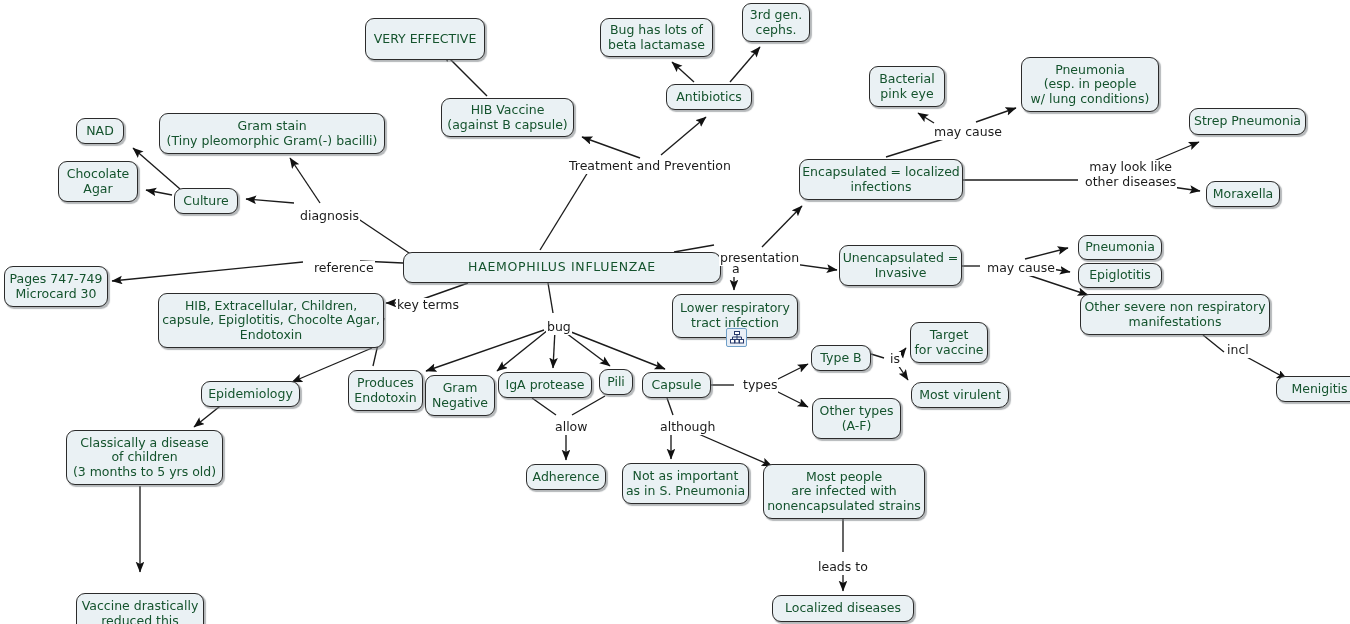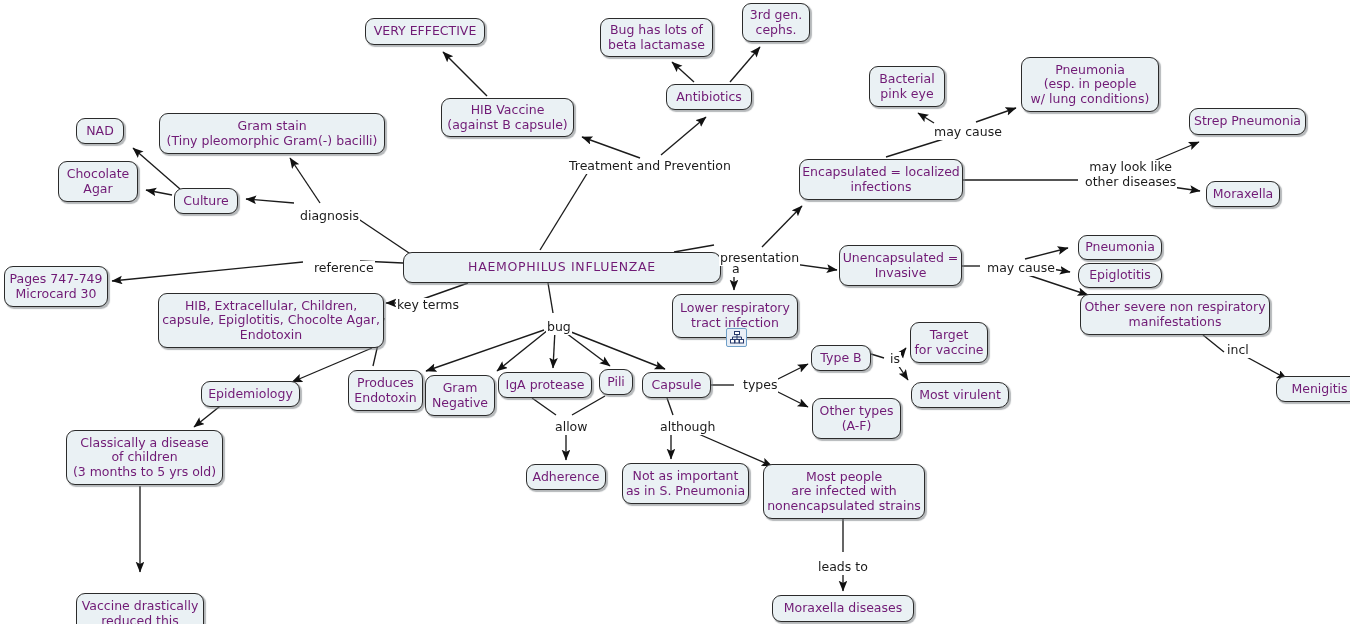--- a/index.html
+++ b/index.html
@@ -32,7 +32,7 @@
     background: #eaf1f4;
     border: 1.3px solid #2b2b2b;
     border-radius: 9px;
-    color: #701a75;
+    color: #14532d;
     font-size: 12.5px;
     line-height: 14.6px;
     text-align: center;

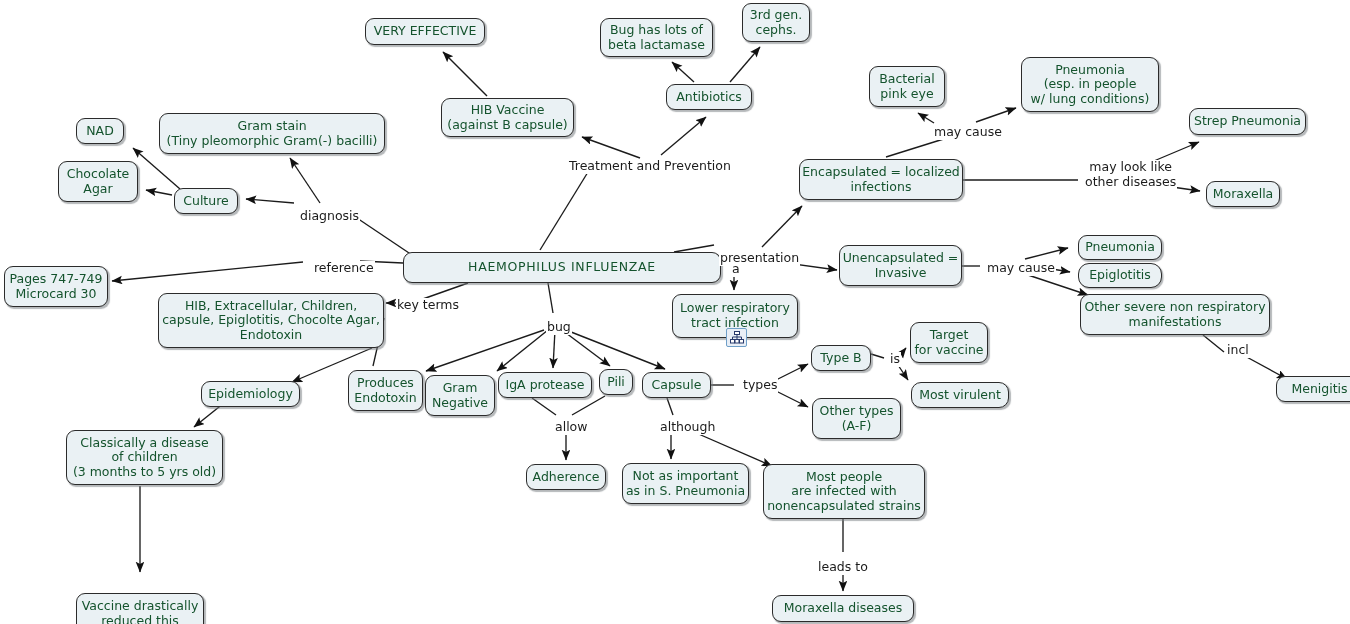--- a/index.html
+++ b/index.html
@@ -186,7 +186,7 @@
 
   <div class="node root" style="left:403px;top:252px;width:318px;height:31px;">HAEMOPHILUS INFLUENZAE</div>
 
-  <div class="node" style="left:365px;top:18px;width:120px;height:27px;">VERY EFFECTIVE</div>
+  <div class="node" style="left:365px;top:18px;width:120px;height:42px;">VERY EFFECTIVE</div>
 
   <div class="node" style="left:441px;top:98px;width:133px;height:39px;">HIB Vaccine
 (against B capsule)</div>

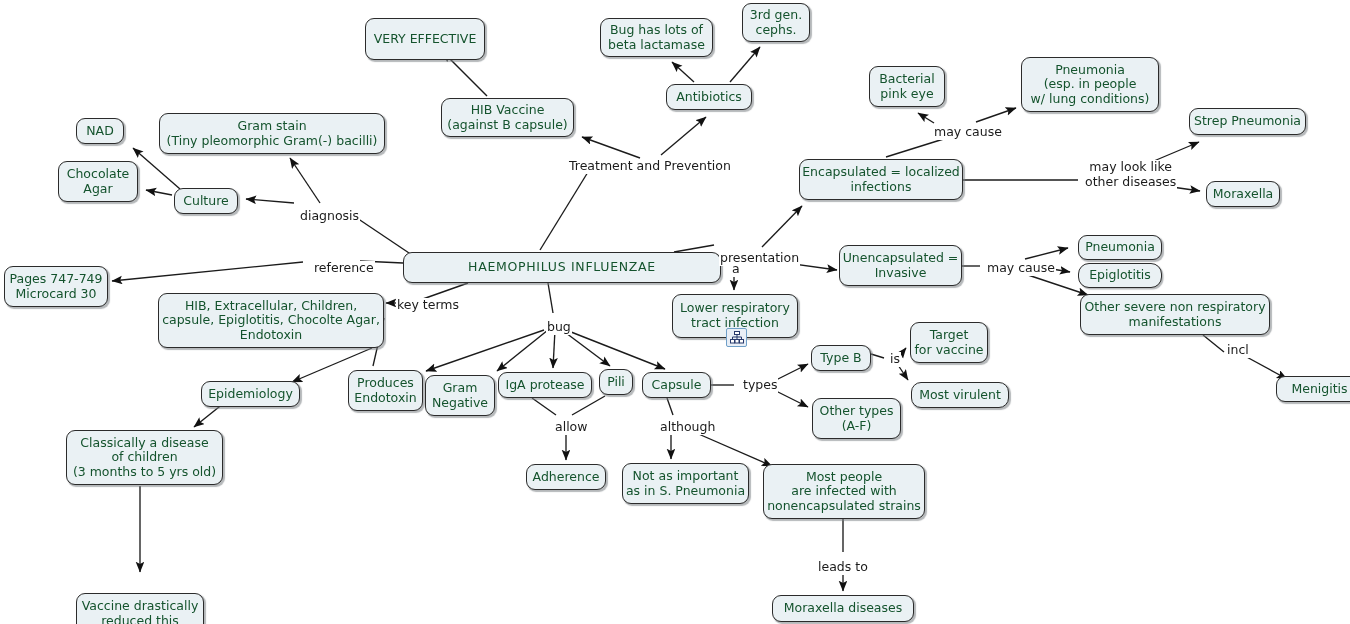--- a/index.html
+++ b/index.html
@@ -228,7 +228,7 @@
 
   <div class="node" style="left:1078px;top:235px;width:84px;height:25px;">Pneumonia</div>
 
-  <div class="node" style="left:1078px;top:263px;width:84px;height:25px;border-radius:11px;">Epiglotitis</div>
+  <div class="node" style="left:1078px;top:263px;width:84px;height:25px;">Epiglotitis</div>
 
   <div class="node" style="left:1080px;top:294px;width:190px;height:41px;">Other severe non respiratory
 manifestations</div>

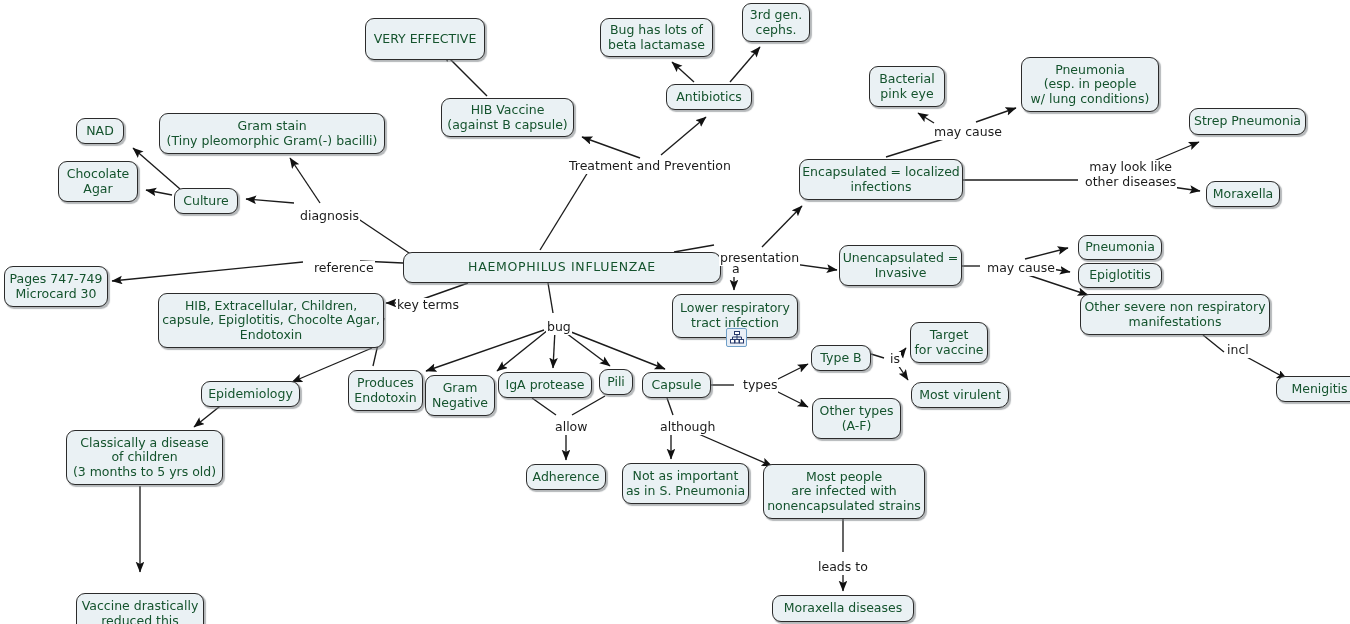--- a/index.html
+++ b/index.html
@@ -285,7 +285,7 @@
 are infected with
 nonencapsulated strains</div>
 
-  <div class="node" style="left:772px;top:595px;width:142px;height:27px;">Moraxella diseases</div>
+  <div class="node" style="left:772px;top:595px;width:142px;height:27px;">Localized diseases</div>
 
   <div class="elabel" style="left:568px;top:159px;">Treatment and Prevention</div>
   <div class="elabel" style="left:299px;top:209px;">diagnosis</div>

